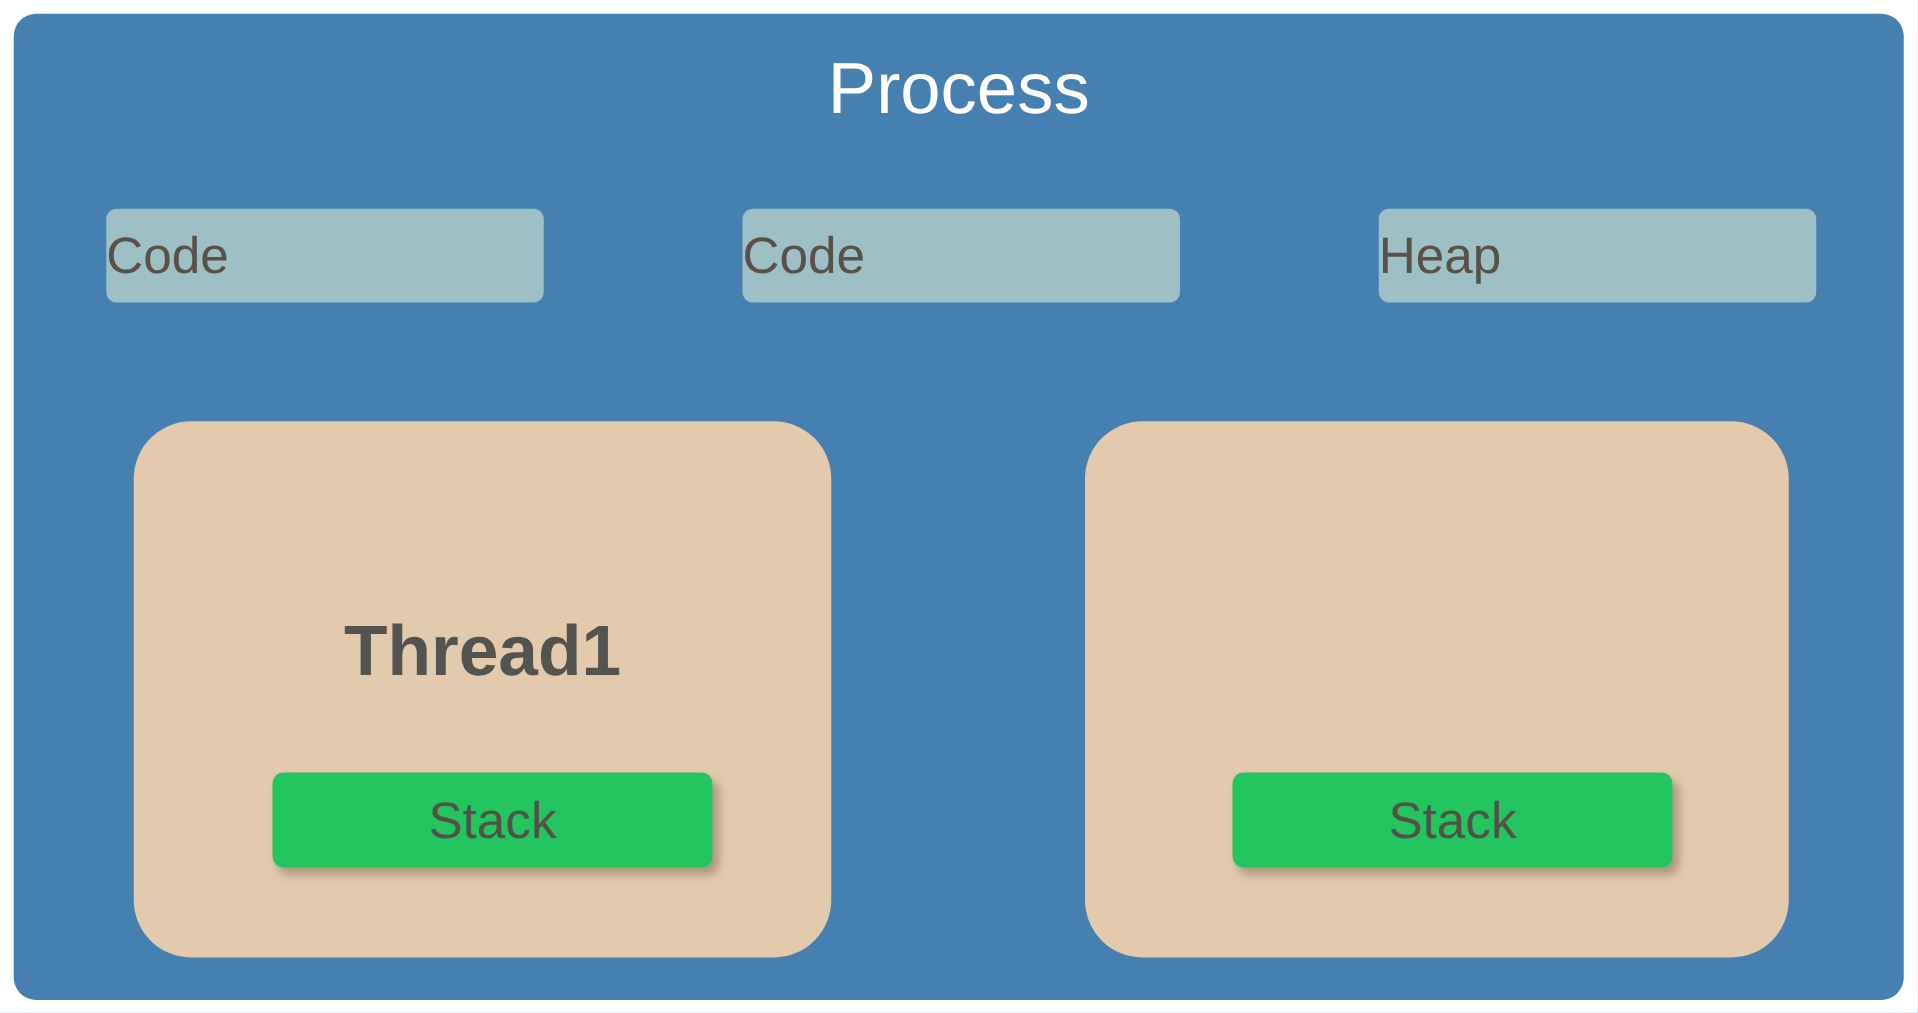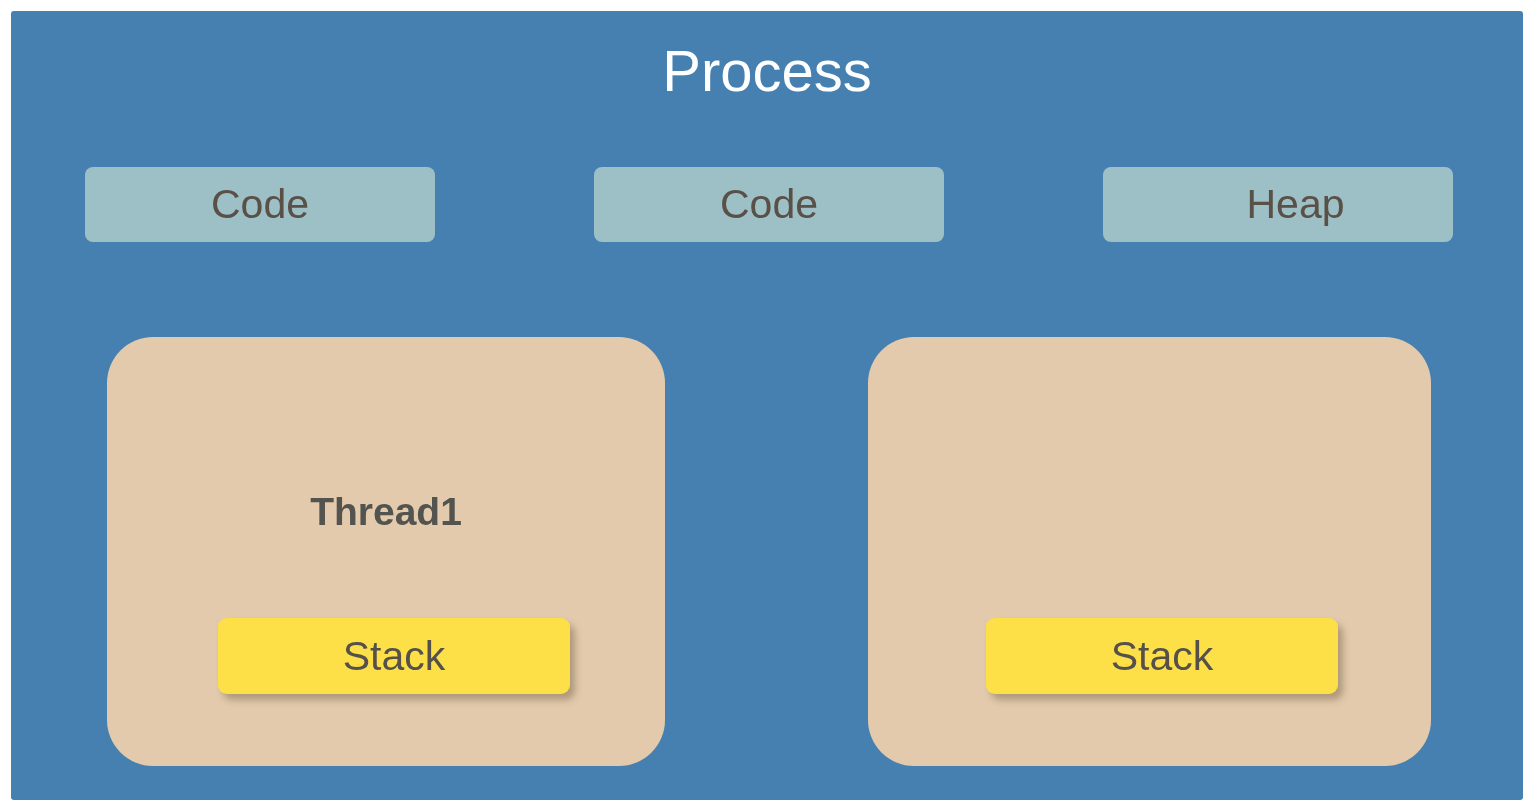--- a/index.html
+++ b/index.html
@@ -31,7 +31,7 @@
     width: 1512px;
     height: 789px;
     background: #4580b0;
-    border-radius: 3px;
+    border-radius: 18px;
     box-sizing: border-box;
   }
 

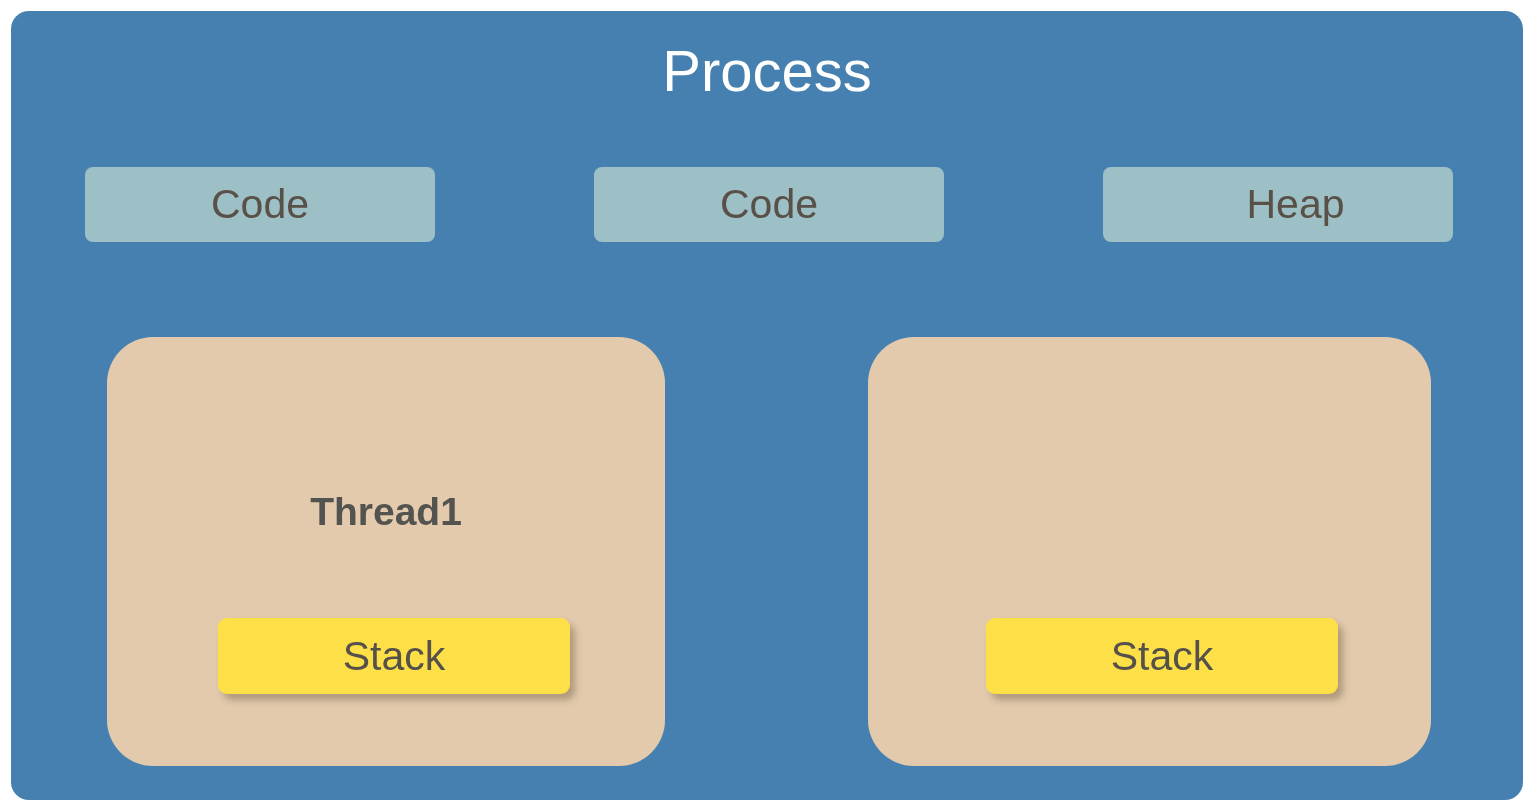--- a/index.html
+++ b/index.html
@@ -66,7 +66,6 @@
     border-radius: 8px;
     display: flex;
     align-items: center;
-    justify-content: center;
     box-sizing: border-box;
   }
 

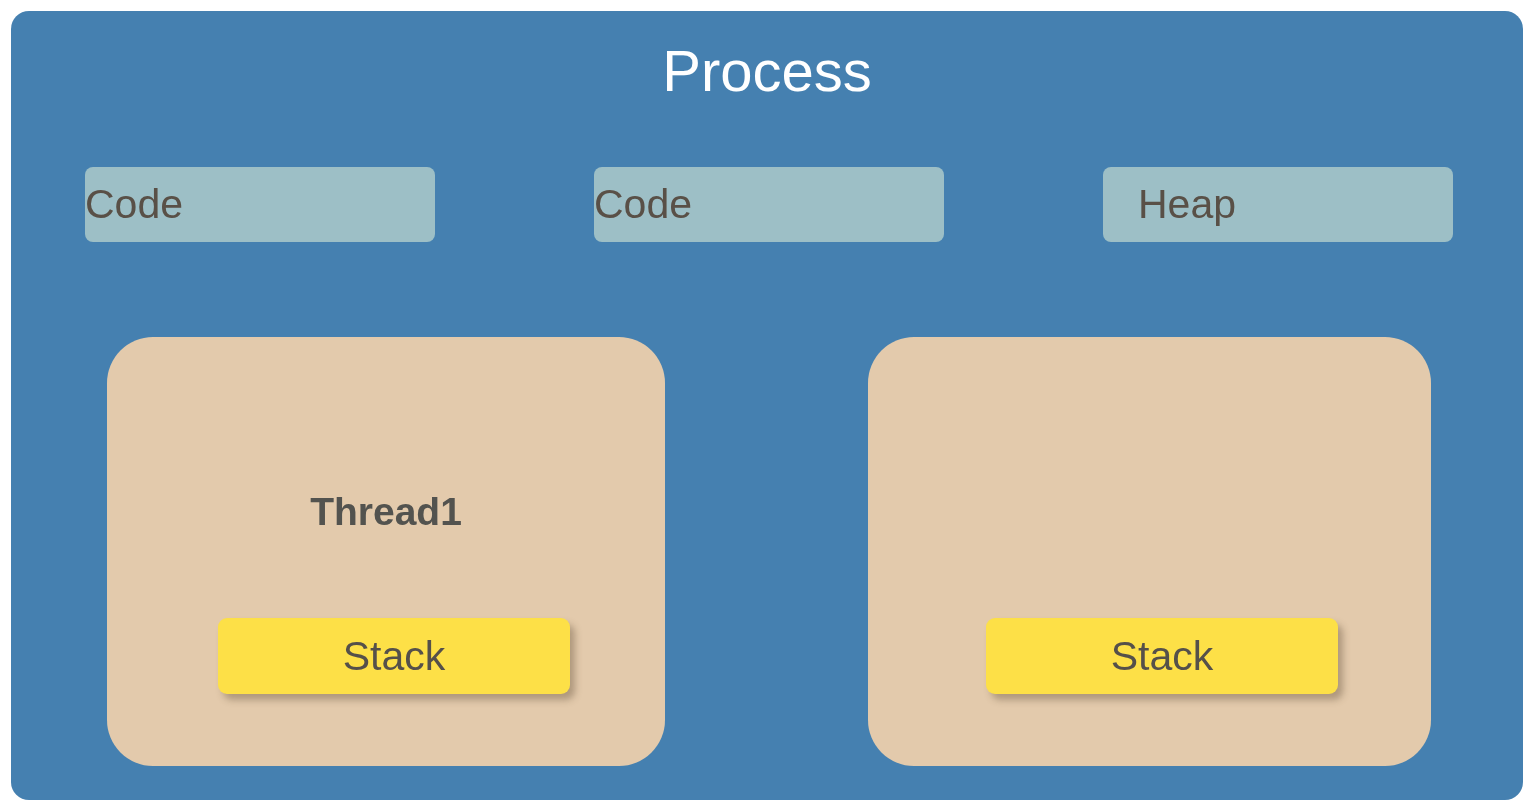--- a/index.html
+++ b/index.html
@@ -79,7 +79,7 @@
 
   .segment-code { left: 74px;   width: 350px; }
   .segment-data { left: 583px;  width: 350px; }
-  .segment-heap { left: 1092px; width: 350px; padding-left: 35px; }
+  .segment-heap { left: 1092px; width: 350px; }
 
   
   .thread-row {

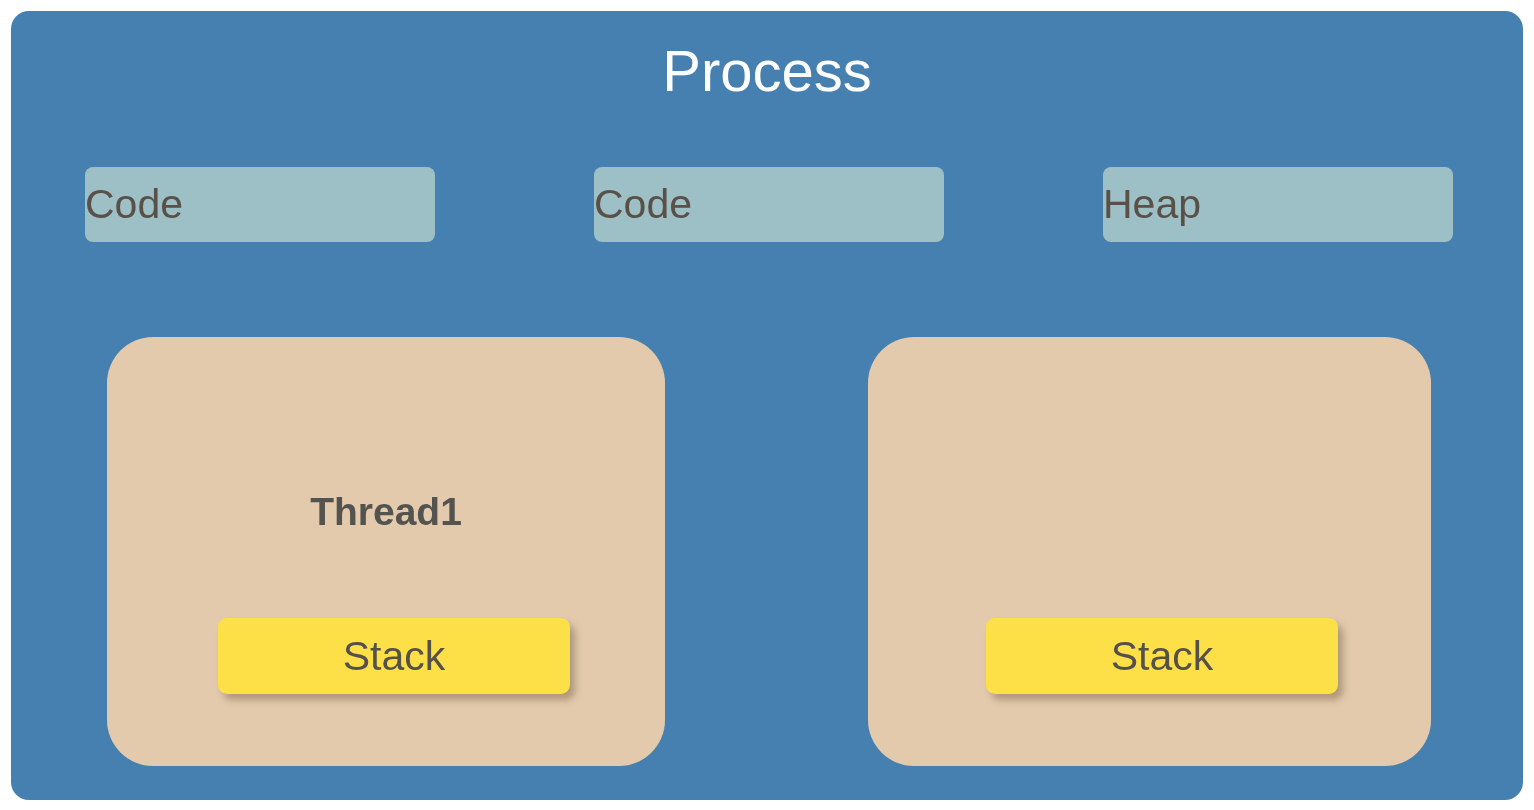--- a/index.html
+++ b/index.html
@@ -109,7 +109,7 @@
     width: 100%;
     text-align: center;
     color: #53534f;
-    font-size: 39px;
+    font-size: 57px;
     font-weight: 700;
     line-height: 1.05;
     user-select: none;

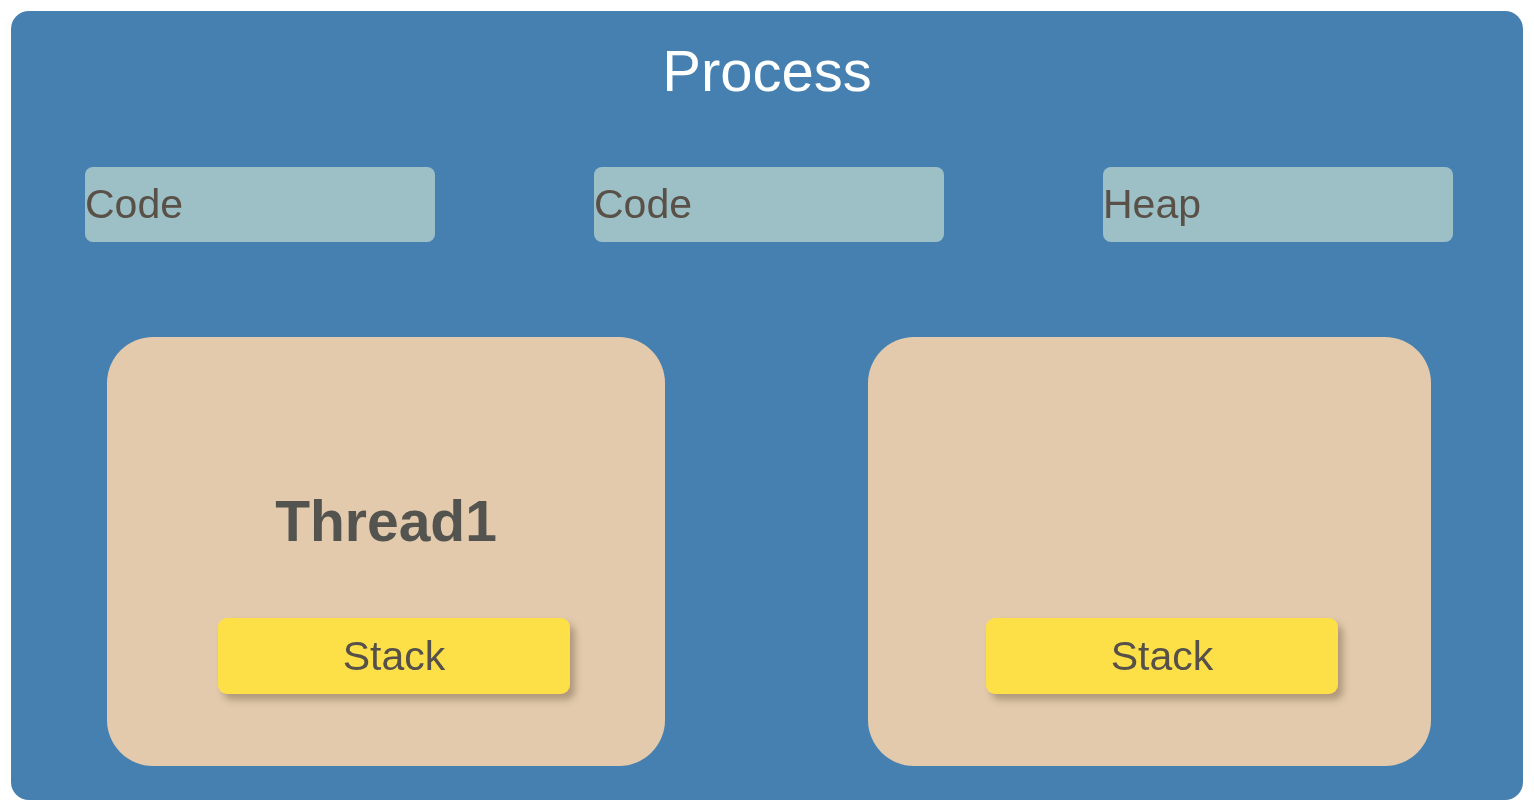--- a/index.html
+++ b/index.html
@@ -119,7 +119,7 @@
     position: absolute;
     top: 281px;
     height: 76px;
-    background: #fde047;
+    background: #22c55e;
     border-radius: 9px;
     display: flex;
     align-items: center;

